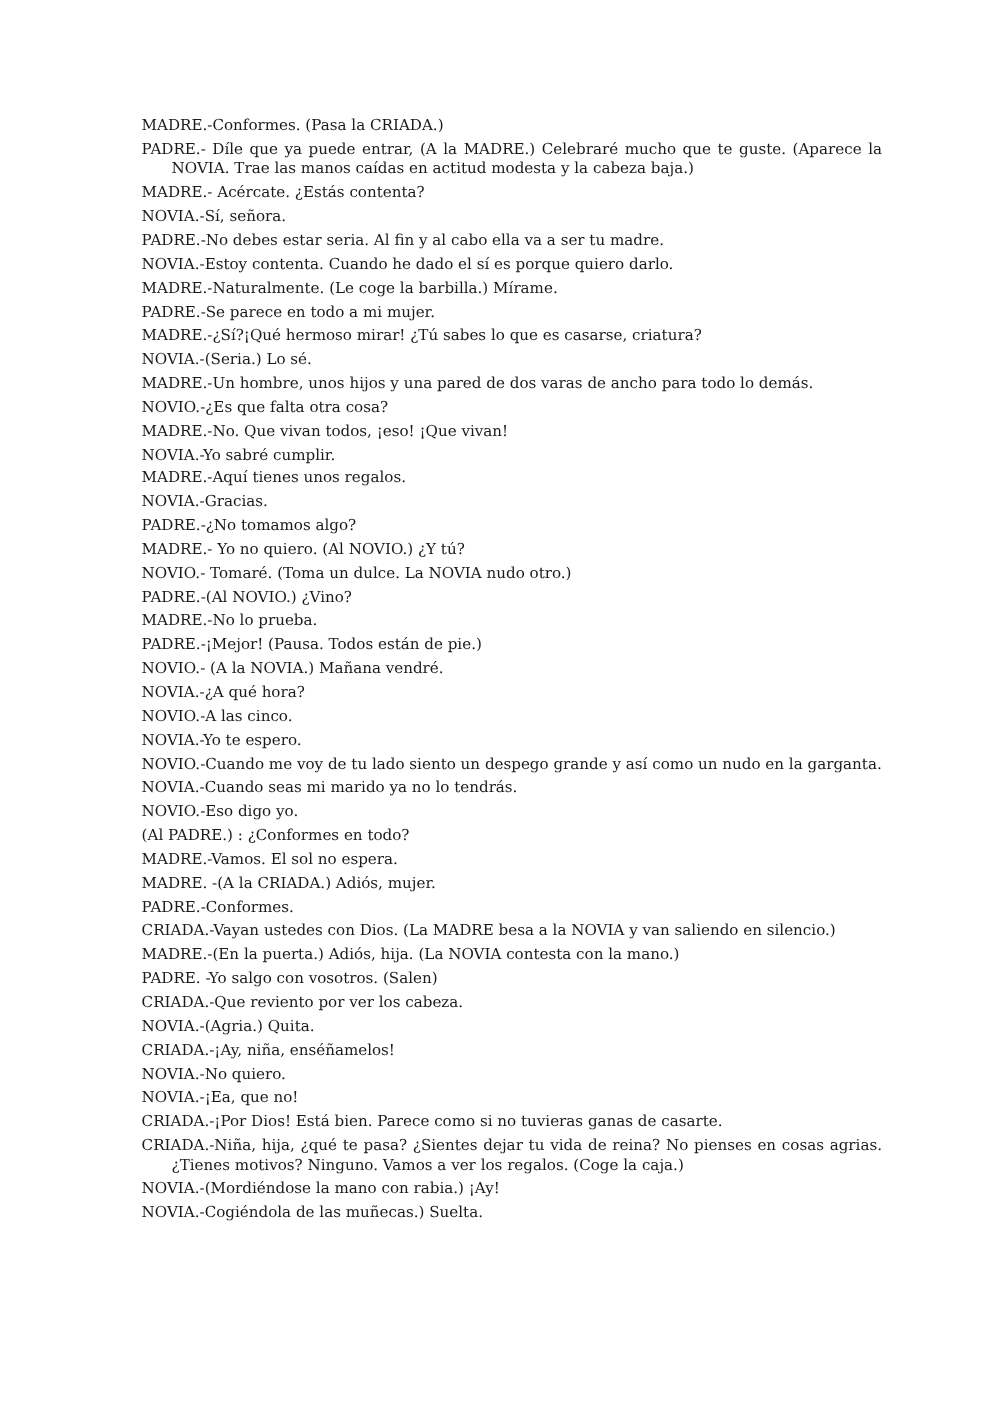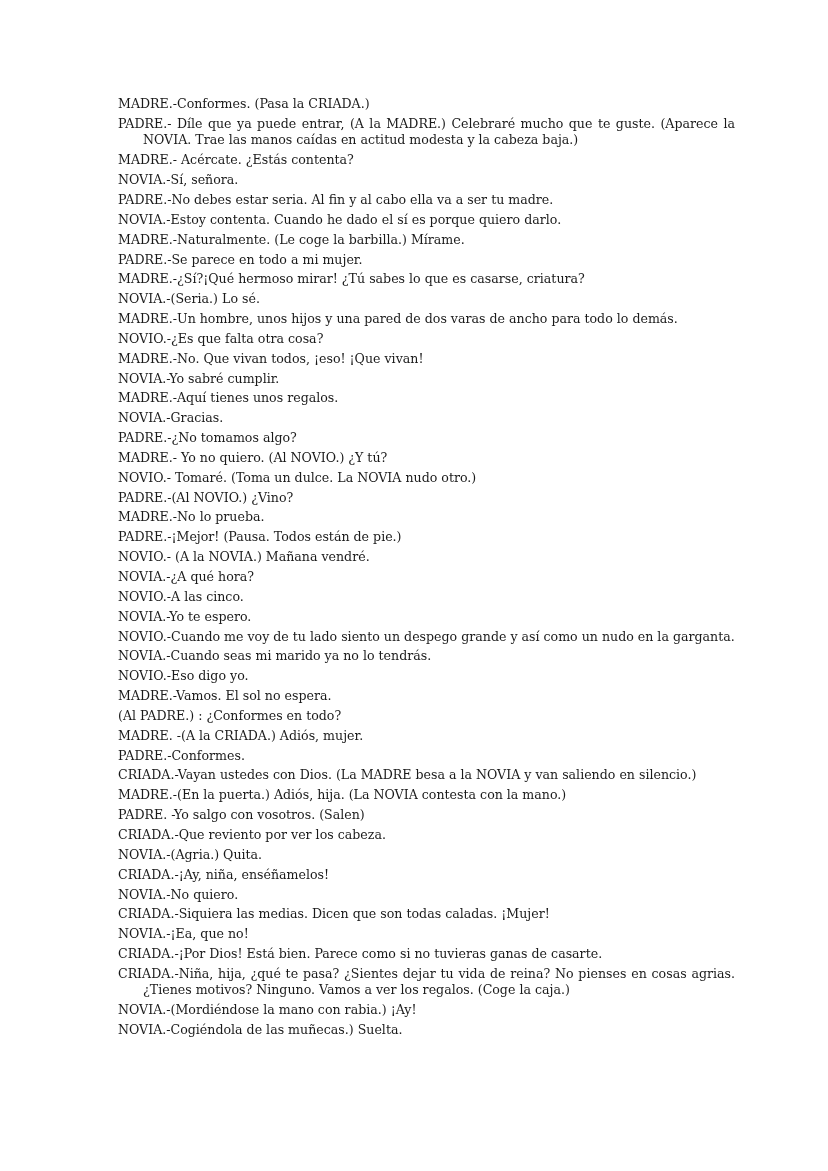--- a/index.html
+++ b/index.html
@@ -66,8 +66,8 @@
   <p class="para">NOVIO.-Cuando me voy de tu lado siento un despego grande y así como un nudo en la garganta.</p>
   <p class="para">NOVIA.-Cuando seas mi marido ya no lo tendrás.</p>
   <p class="para">NOVIO.-Eso digo yo.</p>
+  <p class="para">(Al PADRE.) : ¿Conformes en todo?</p>
   <p class="para">MADRE.-Vamos. El sol no espera.</p>
-  <p class="para">(Al PADRE.) : ¿Conformes en todo?</p>
   <p class="para">MADRE. -(A la CRIADA.) Adiós, mujer.</p>
   <p class="para">PADRE.-Conformes.</p>
   <p class="para">CRIADA.-Vayan ustedes con Dios. (La MADRE besa a la NOVIA y van saliendo en silencio.)</p>

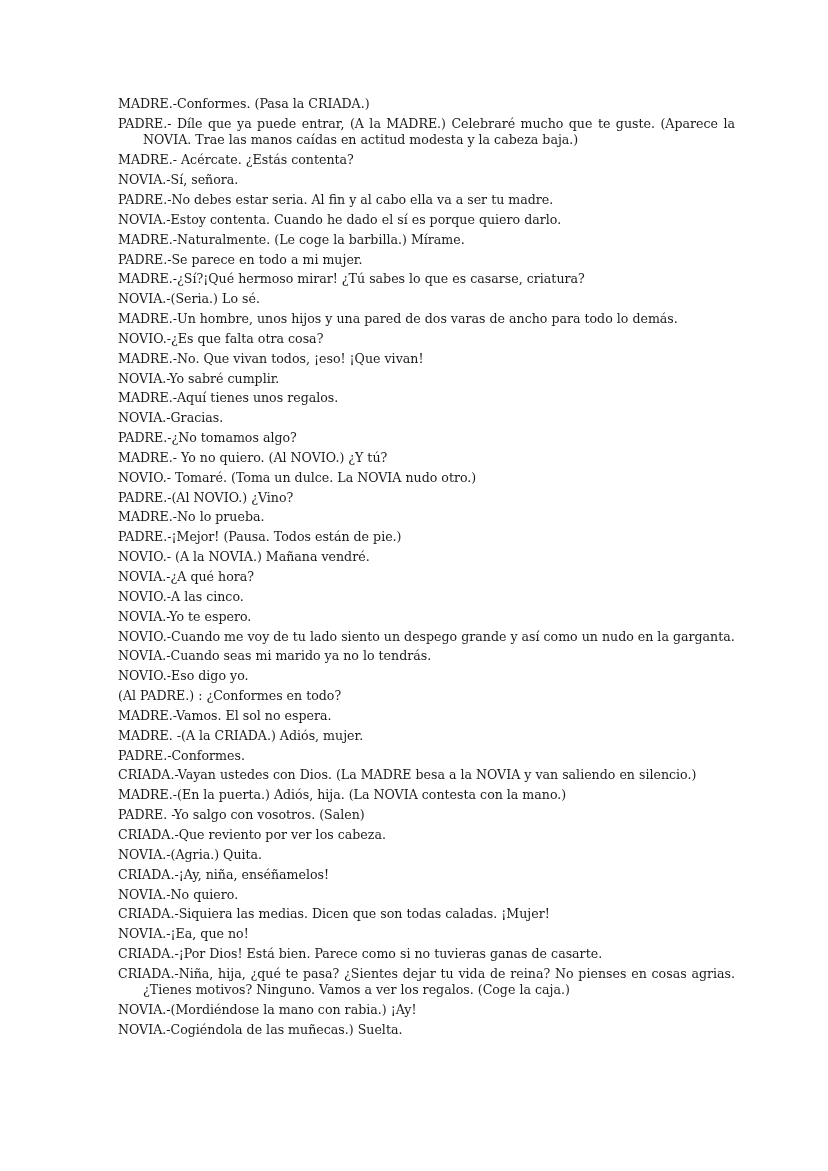--- a/index.html
+++ b/index.html
@@ -77,7 +77,6 @@
   <p class="para">NOVIA.-(Agria.) Quita.</p>
   <p class="para">CRIADA.-¡Ay, niña, enséñamelos!</p>
   <p class="para">NOVIA.-No quiero.</p>
-  <p class="para">CRIADA.-Siquiera las medias. Dicen que son todas caladas. ¡Mujer!</p>
   <p class="para">NOVIA.-¡Ea, que no!</p>
   <p class="para">CRIADA.-¡Por Dios! Está bien. Parece como si no tuvieras ganas de casarte.</p>
   <p class="para">CRIADA.-Niña, hija, ¿qué te pasa? ¿Sientes dejar tu vida de reina? No pienses en cosas agrias. ¿Tienes motivos? Ninguno. Vamos a ver los regalos. (Coge la caja.)</p>

